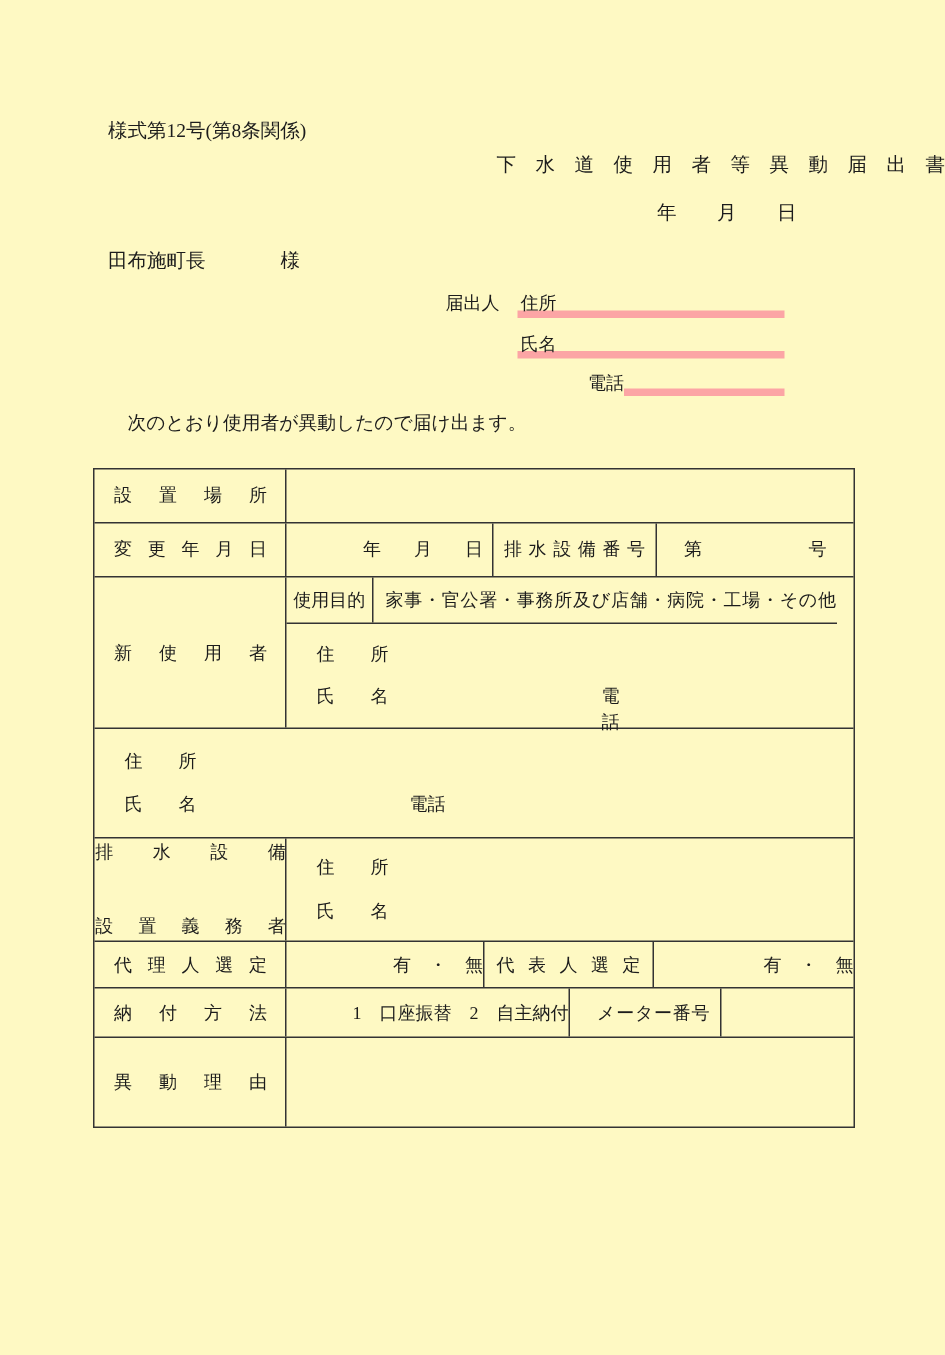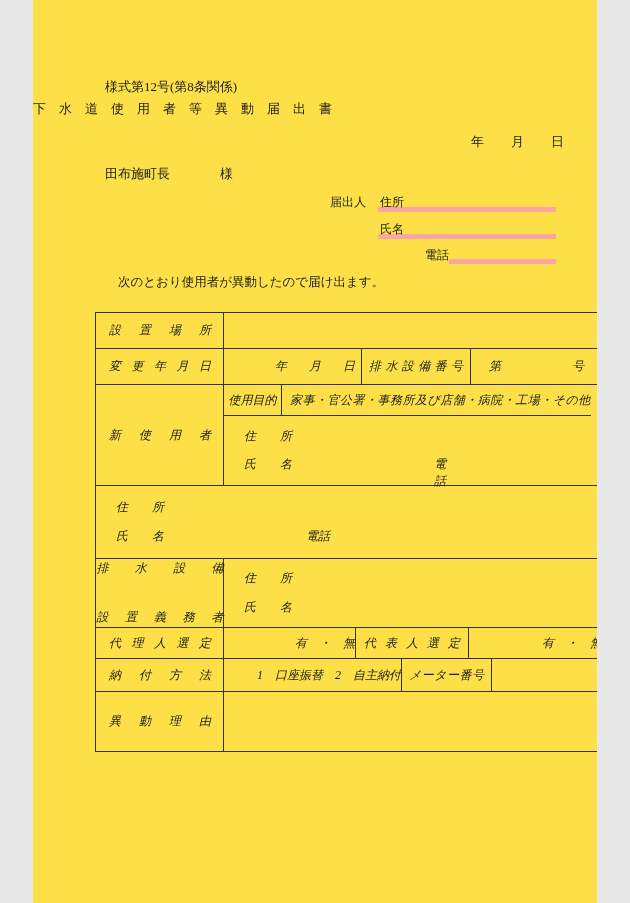--- a/index.html
+++ b/index.html
@@ -4,8 +4,8 @@
 <style>
   html,body { margin:0; padding:0; background:#e8e8e8; }
   .page {
-    position:relative; width:564px; height:903px; margin:0 auto;
-    background:#fde047; color:#1c1c1c;
+    position:relative; width:630px; height:903px; margin:0 auto;
+    background:#fef9c3; color:#1c1c1c;
     font-family:"Liberation Serif","DejaVu Serif",serif;
     font-size:12px; line-height:1.4; overflow:hidden;
   }

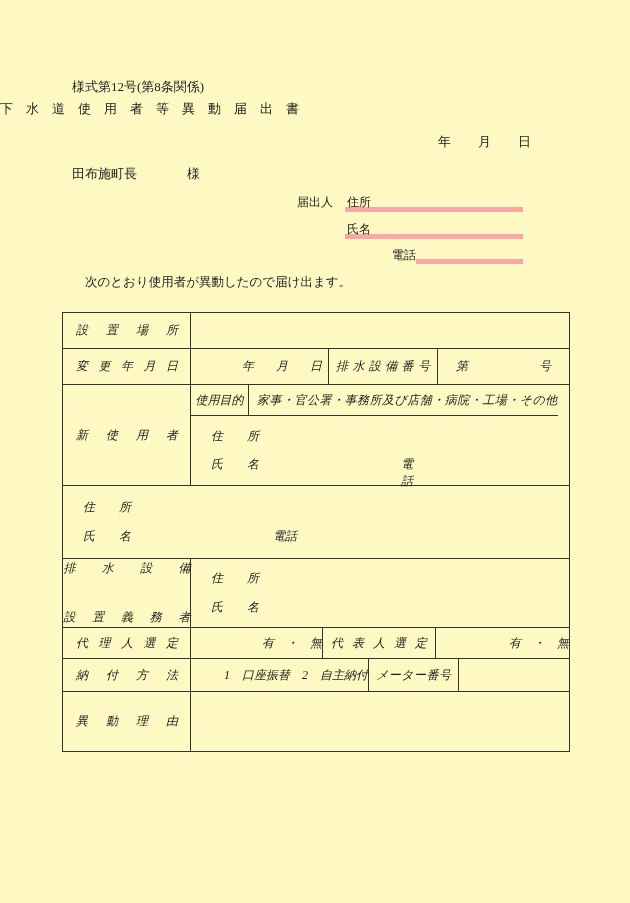--- a/index.html
+++ b/index.html
@@ -45,7 +45,7 @@
 
   <div class="abs hdr" style="left:72px; top:78px;">様式第12号(第8条関係)</div>
 
-  <div class="abs hdr" style="left:0; right:0; top:101px; text-align:left;font-family:Liberation Mono, monospace;">下　水　道　使　用　者　等　異　動　届　出　書</div>
+  <div class="abs hdr" style="left:0; right:0; top:101px; text-align:right;">下　水　道　使　用　者　等　異　動　届　出　書</div>
 
   <div class="abs hdr" style="left:438px; top:133px; width:93px; display:flex; justify-content:space-between;">
     <span>年</span>

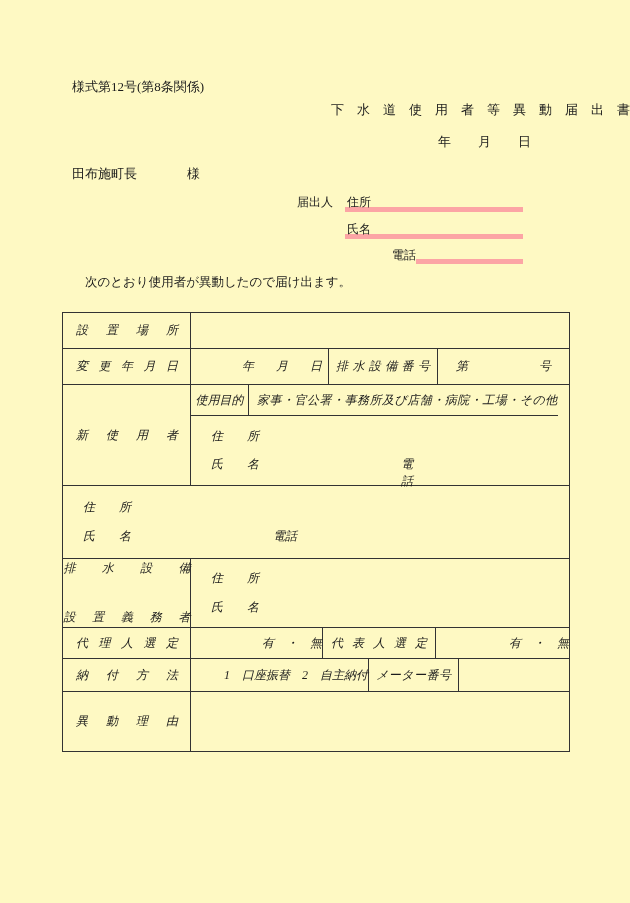--- a/index.html
+++ b/index.html
@@ -27,7 +27,7 @@
   }
   .row { display:flex; box-sizing:border-box; border-bottom:1px solid #333; }
   .row:last-child { border-bottom:none; }
-  .cell { box-sizing:border-box; border-right:1px solid #333; display:flex; align-items:center; position:relative;font-style:italic; }
+  .cell { box-sizing:border-box; border-right:1px solid #333; display:flex; align-items:center; position:relative; }
   .cell.last { border-right:none; }
   .lab { width:128px; }
   .lab .j { padding:0 12px 0 13px; }

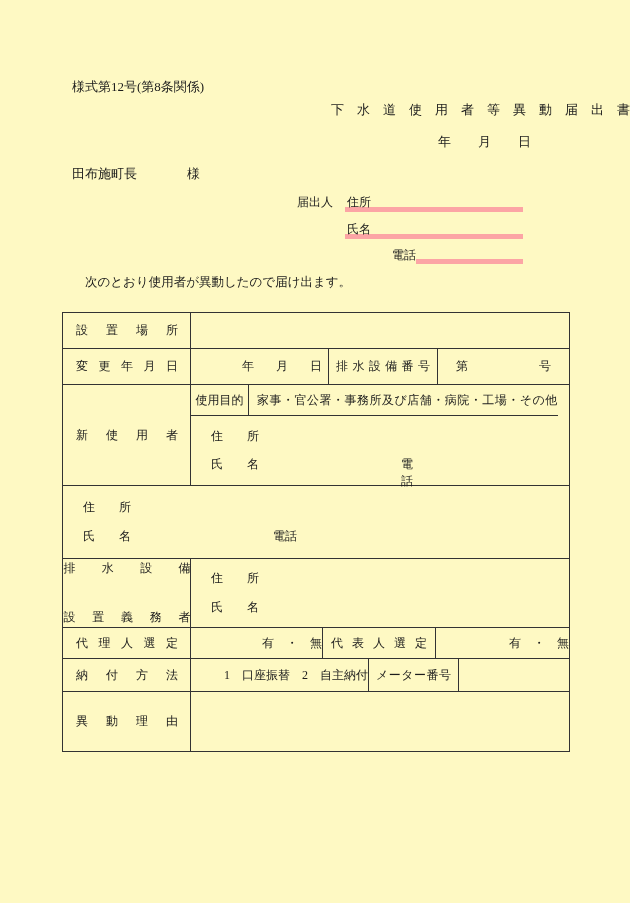--- a/index.html
+++ b/index.html
@@ -163,7 +163,7 @@
       </div>
     </div>
 
-    <div class="row" style="height:33px;">
+    <div class="row" style="height:33px;gap:11px;">
       <div class="cell lab">
         <div class="j">納付方法</div>
       </div>

